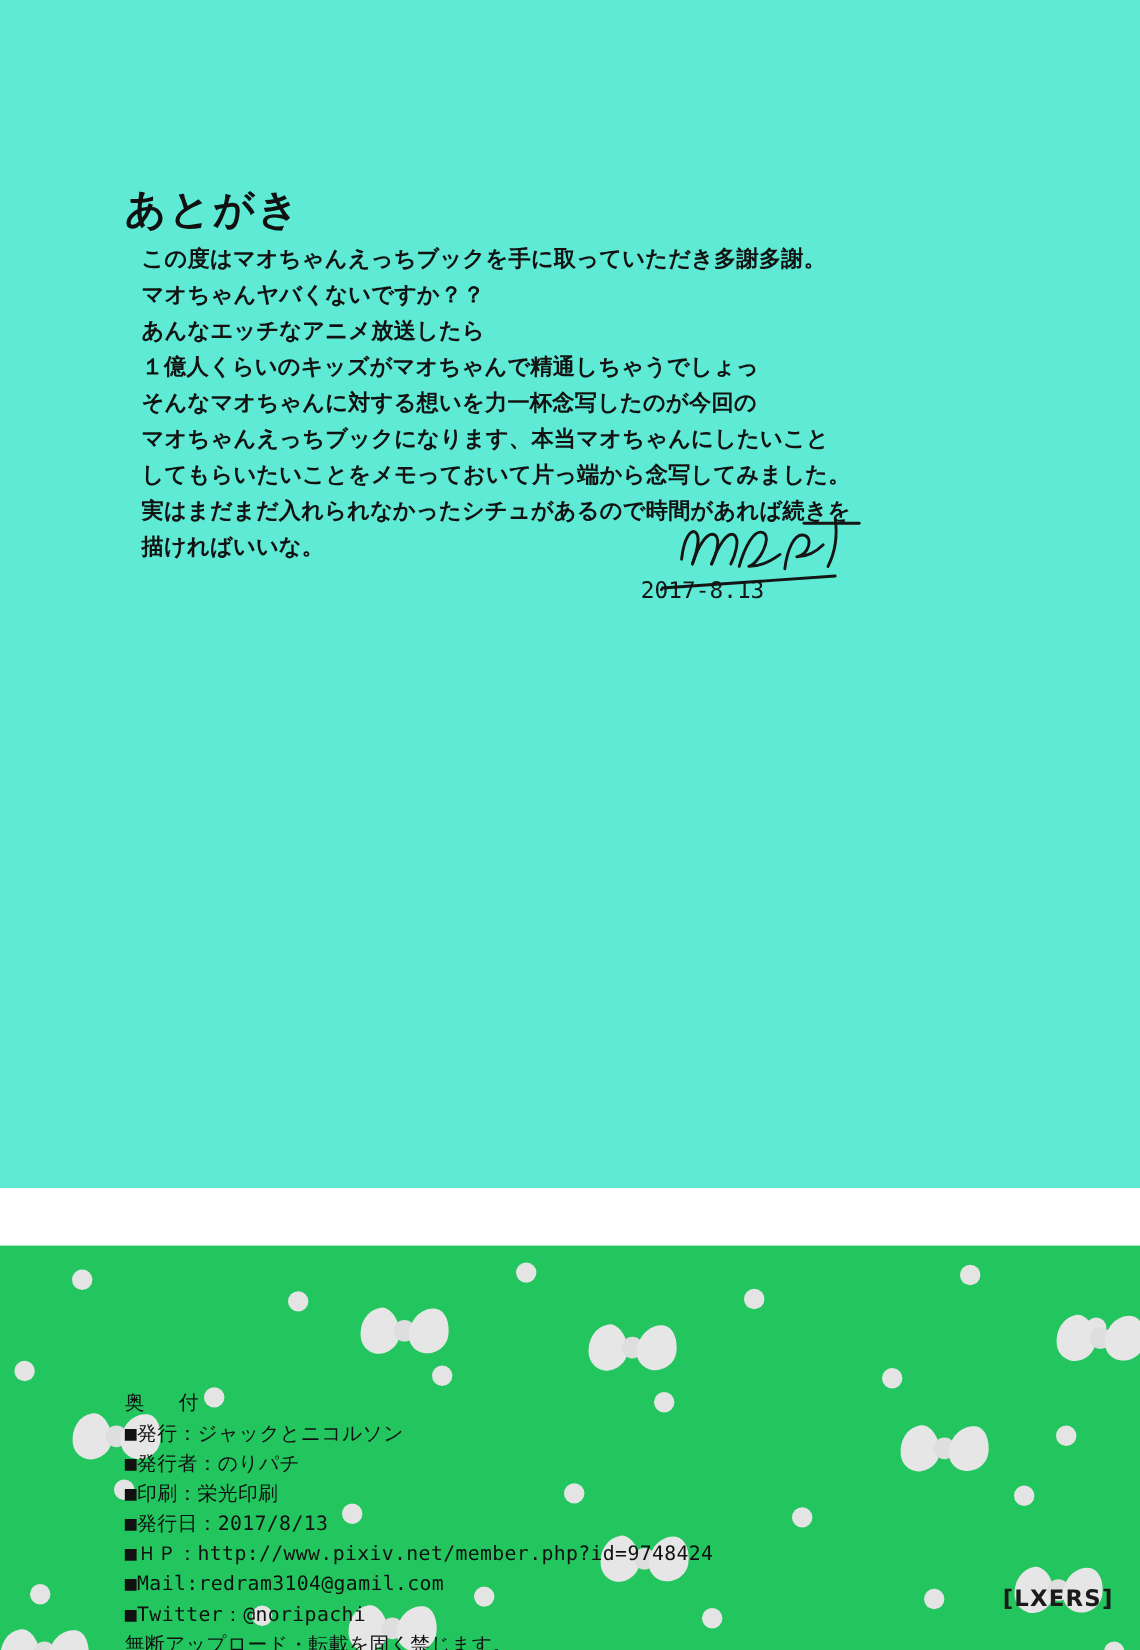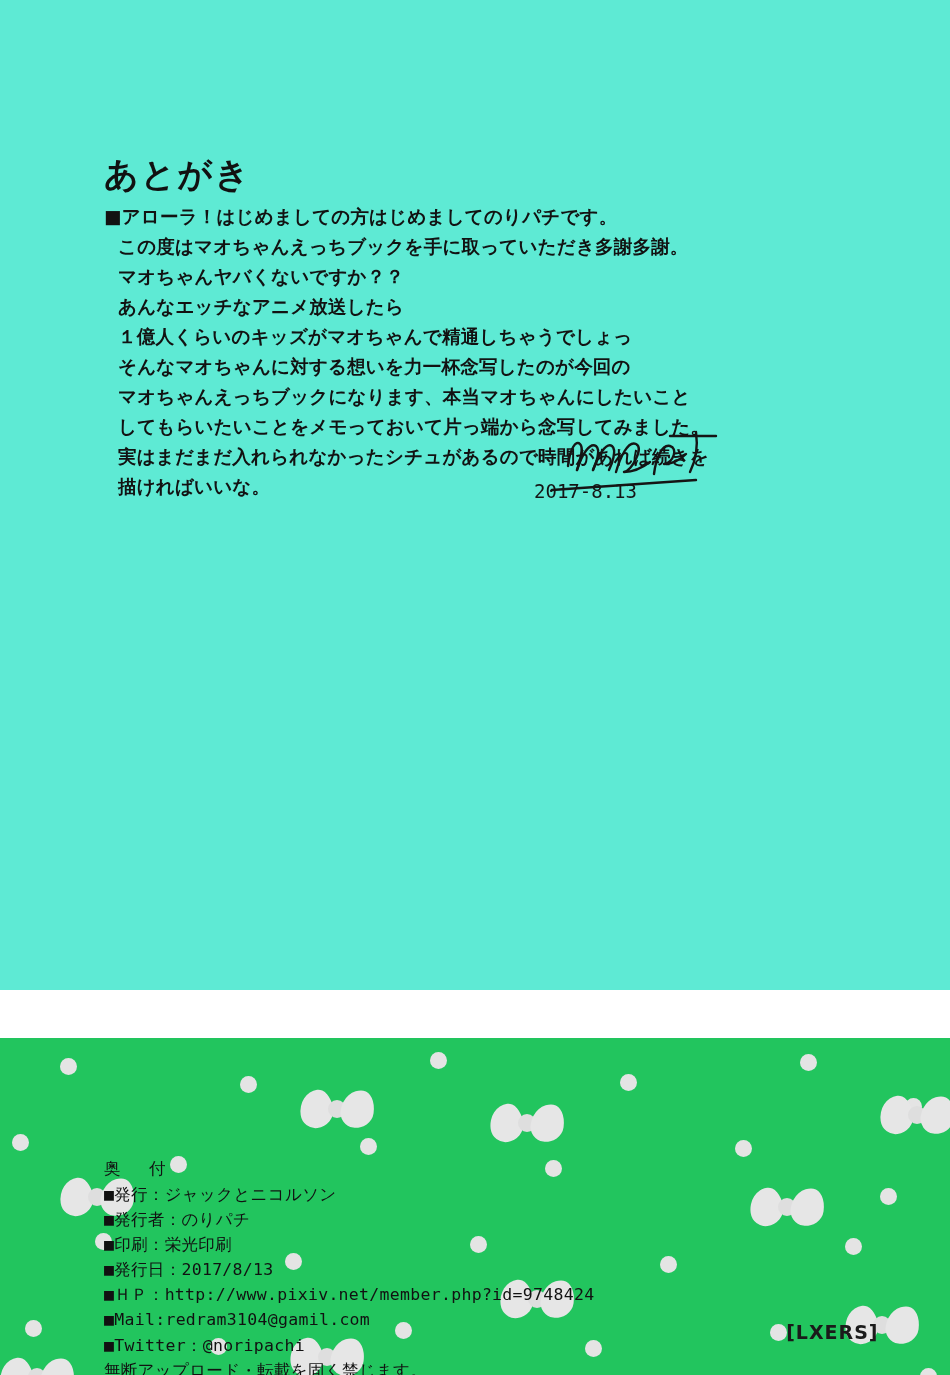--- a/index.html
+++ b/index.html
@@ -168,7 +168,6 @@
   <div class="afterword-title">あとがき</div>
 
   <div class="afterword-body">
-    <div class="line">■アローラ！はじめましての方はじめましてのりパチです。</div>
     <div class="line indent">この度はマオちゃんえっちブックを手に取っていただき多謝多謝。</div>
     <div class="line indent">マオちゃんヤバくないですか？？</div>
     <div class="line indent">あんなエッチなアニメ放送したら</div>

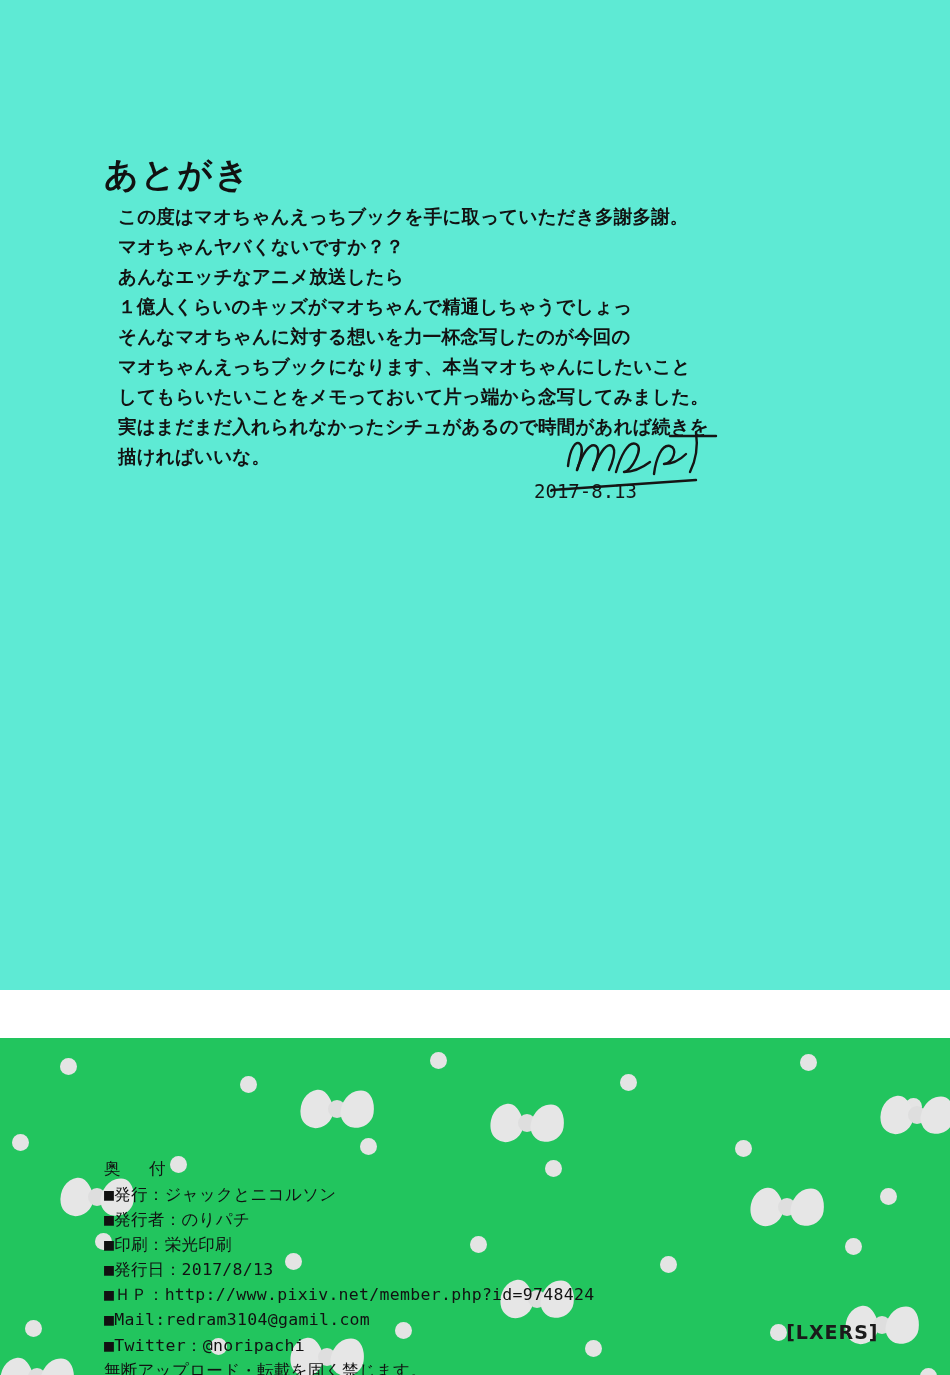--- a/index.html
+++ b/index.html
@@ -150,7 +150,6 @@
     font-weight: bold;
     letter-spacing: 1px;
     line-height: 1.1;
-    text-align: center;
   }
   .watermark .wm-bottom {
     font-size: 21px;

